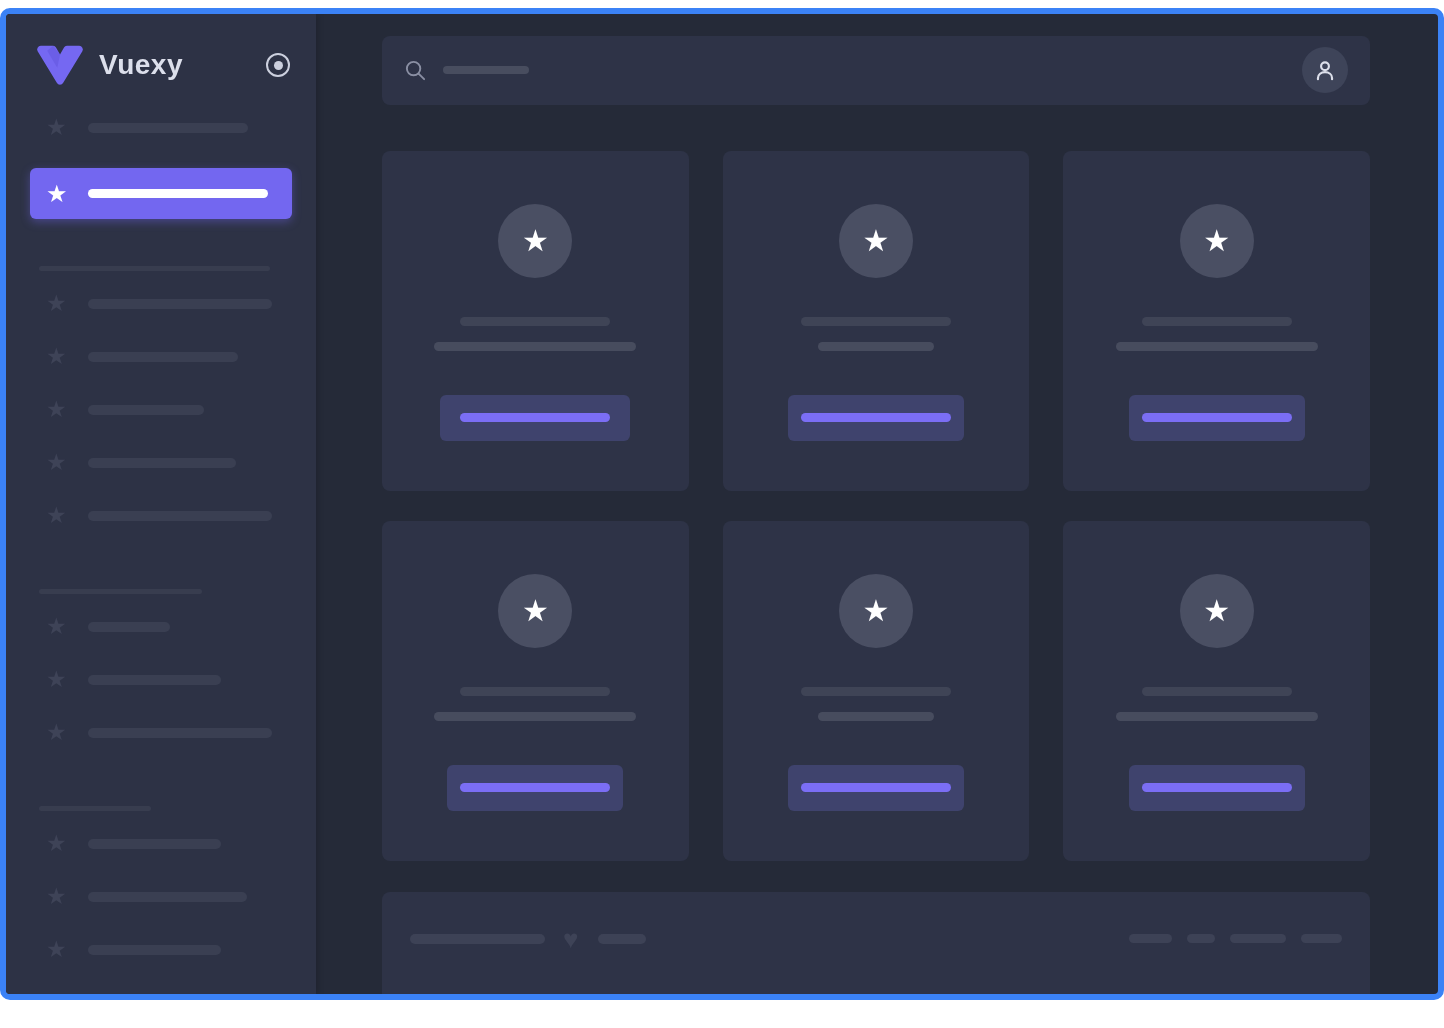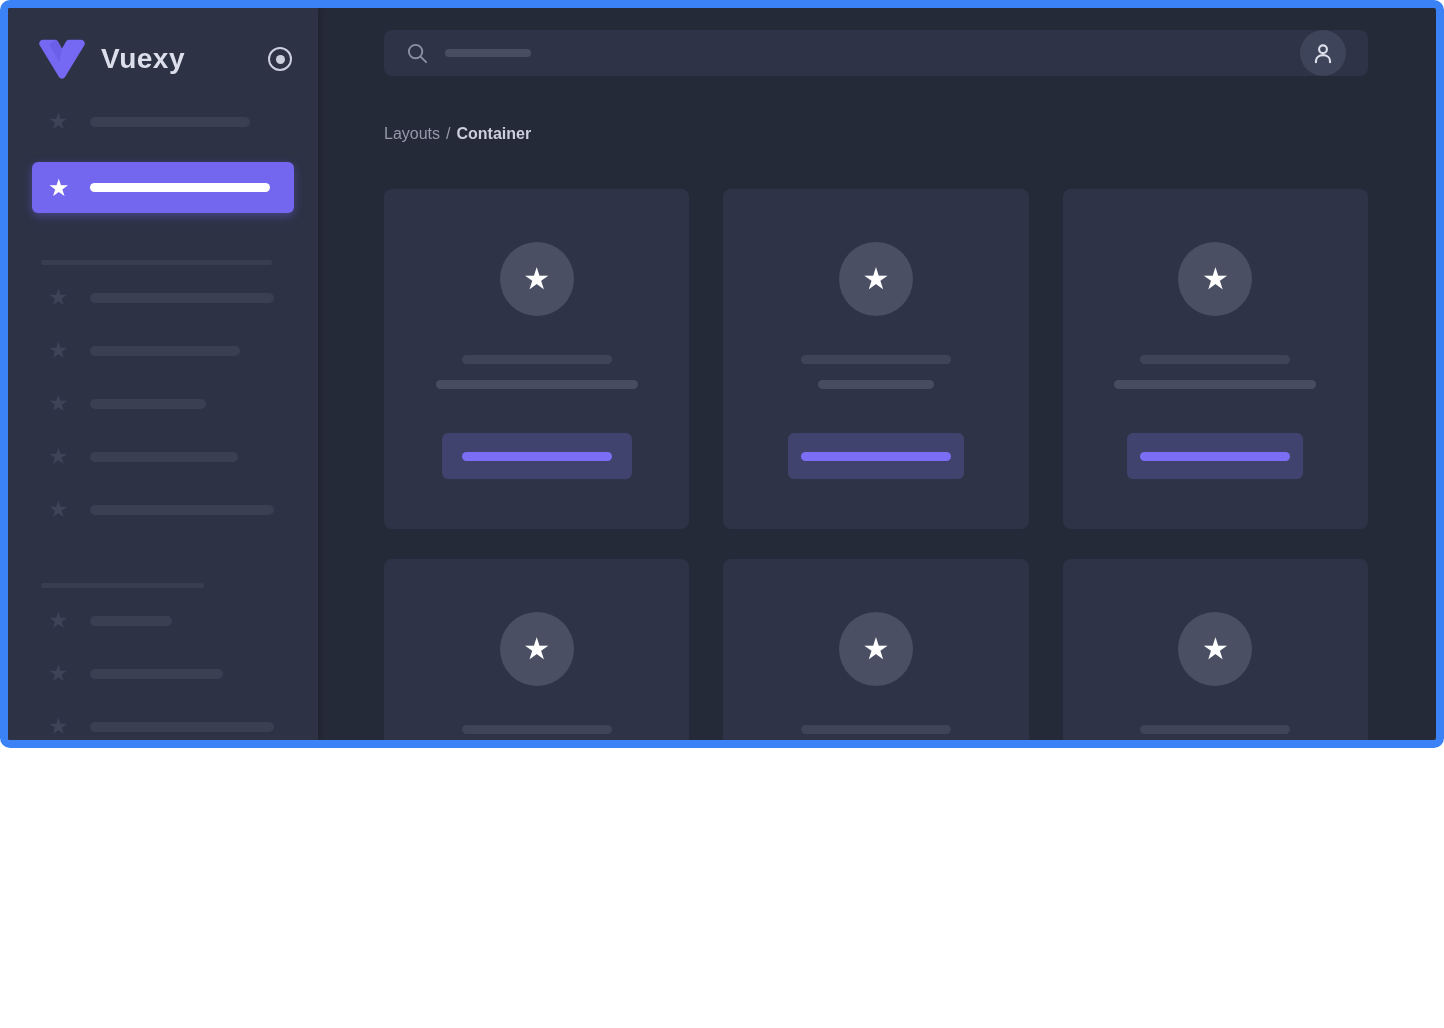--- a/index.html
+++ b/index.html
@@ -6,13 +6,14 @@
   html,body { background:#ffffff; font-family:"Liberation Sans", sans-serif; }
 
   .window {
-    width:1444px; height:748px;
+    width:1444px; height:992px;
     background:#252a38;
-    border:8px solid #3b82f6;
+    border:6px solid #3b82f6;
     border-radius:10px;
     overflow:hidden;
     display:flex;
     position:relative;
+    margin-top:8px;
   }
 
   

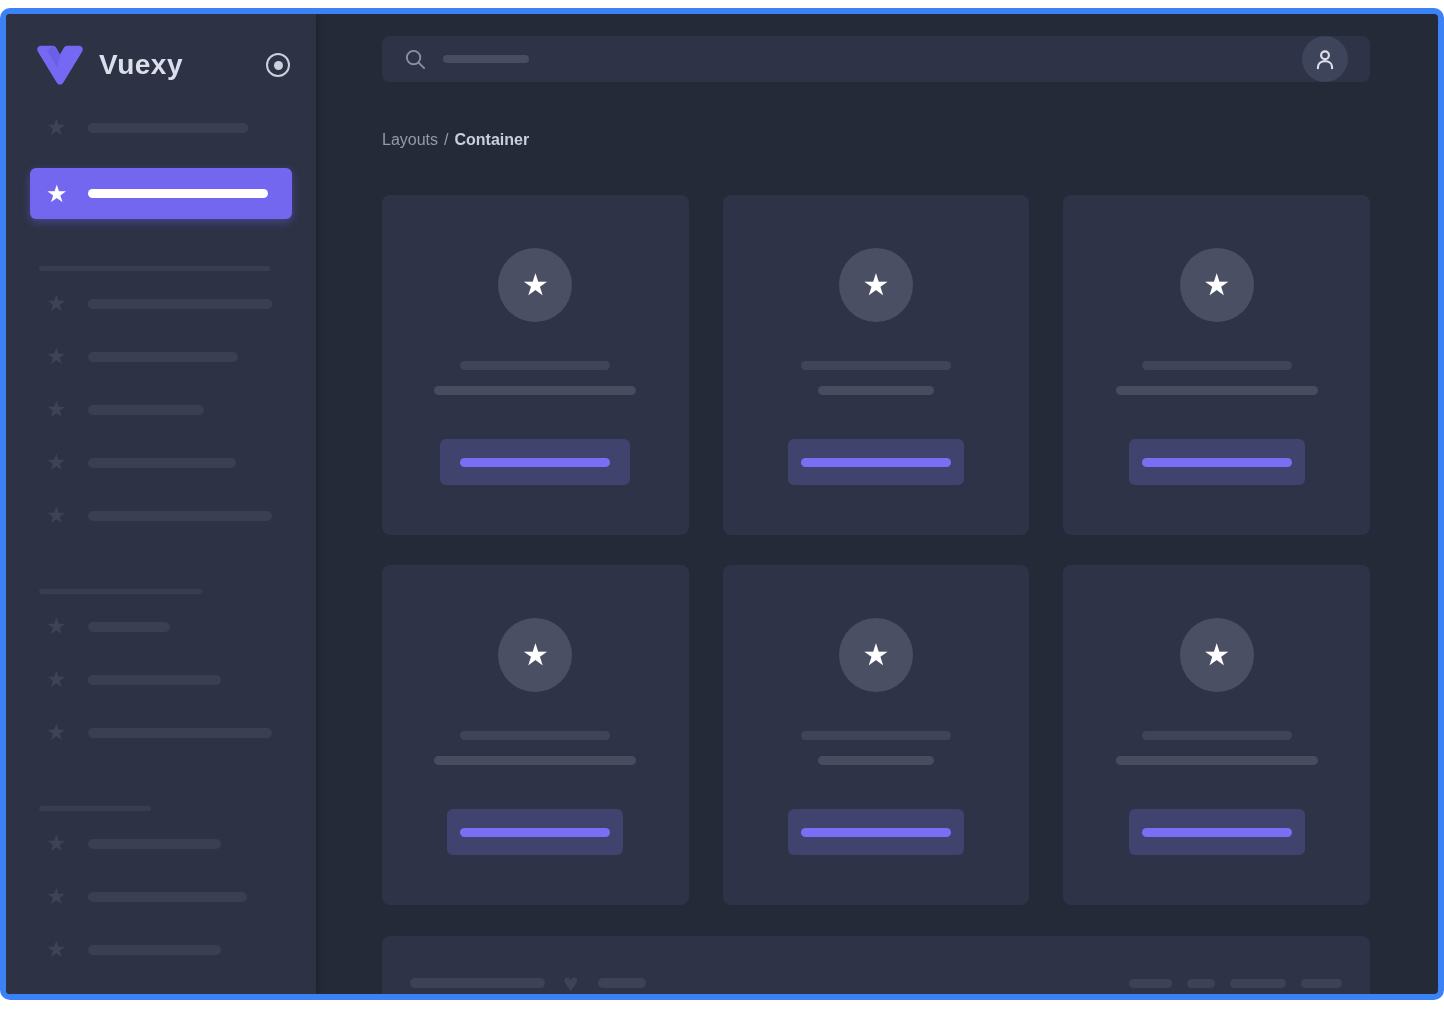--- a/index.html
+++ b/index.html
@@ -187,9 +187,6 @@
       </div>
     </div>
 
-    <div class="breadcrumb">
-      <span class="crumb-link">Layouts</span><span class="sep">/</span><span class="crumb-current">Container</span>
-    </div>
 
     <div class="cards">
 

